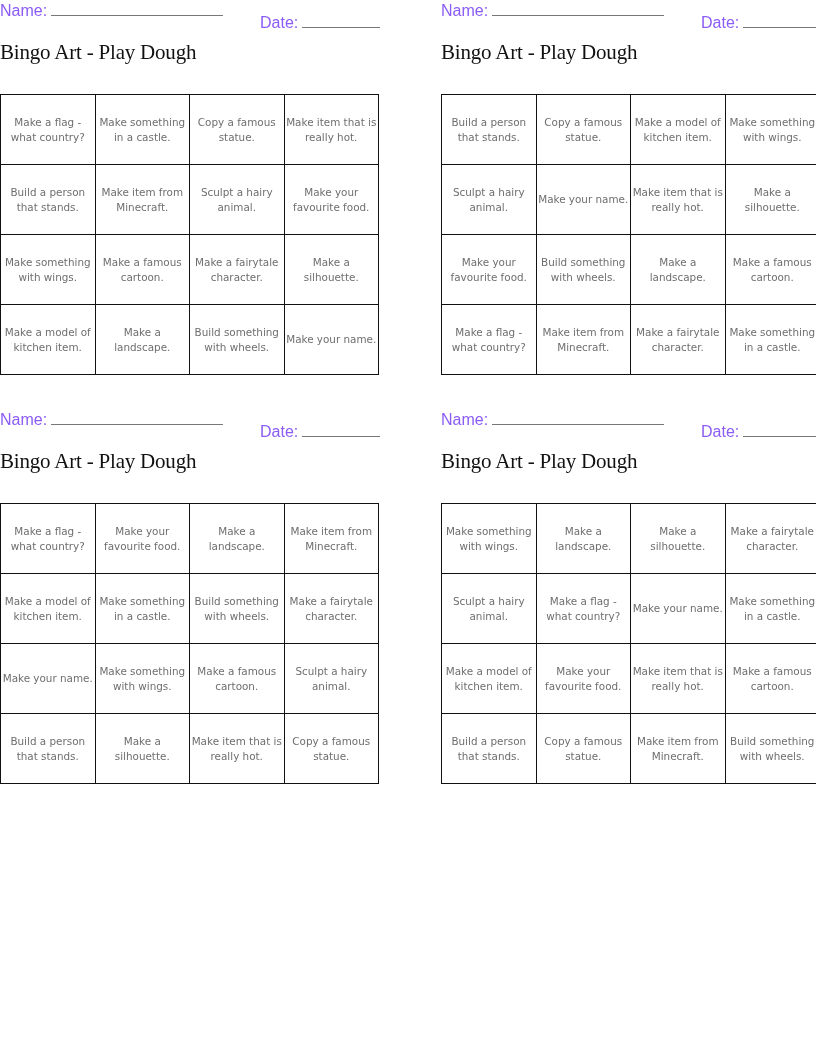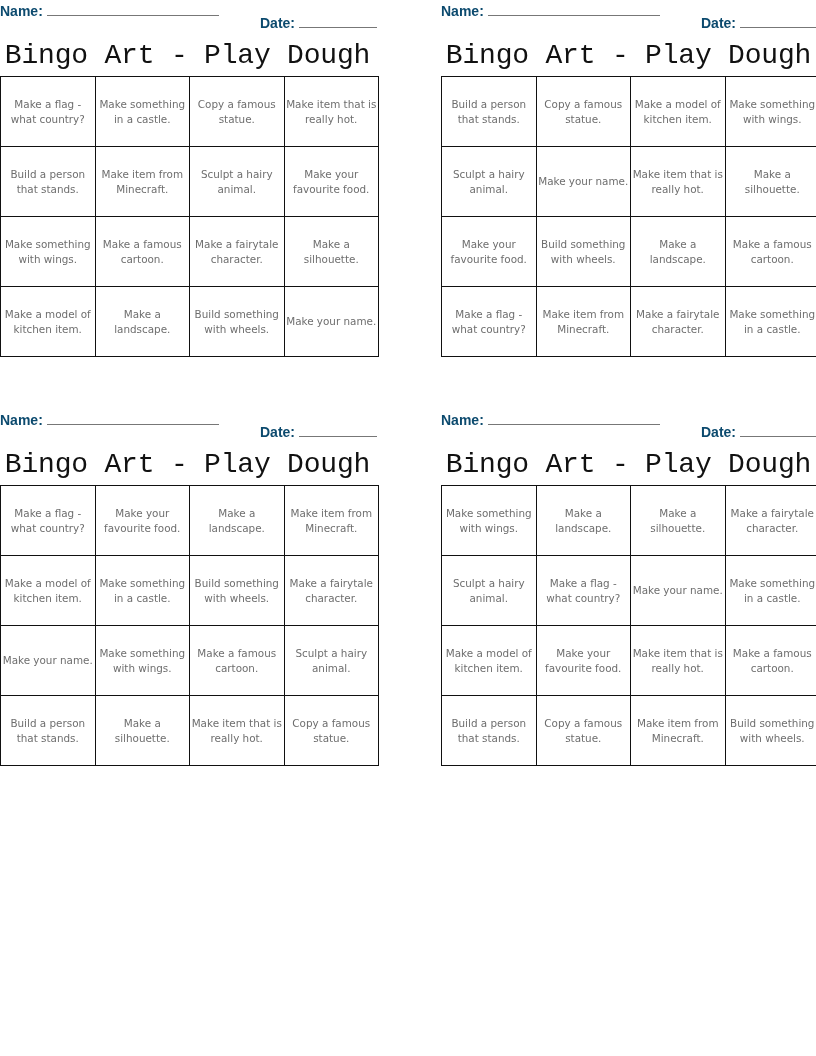--- a/index.html
+++ b/index.html
@@ -30,10 +30,9 @@
       width: 375px;
       height: 18px;
       font-family: "Liberation Sans", sans-serif;
-      font-size: 14px;
-      color: #0c4a6e;
+      font-size: 16px;
+      color: #8b5cf6;
       white-space: nowrap;
-      font-weight: bold;
     }
     .field-name {
       position: absolute;

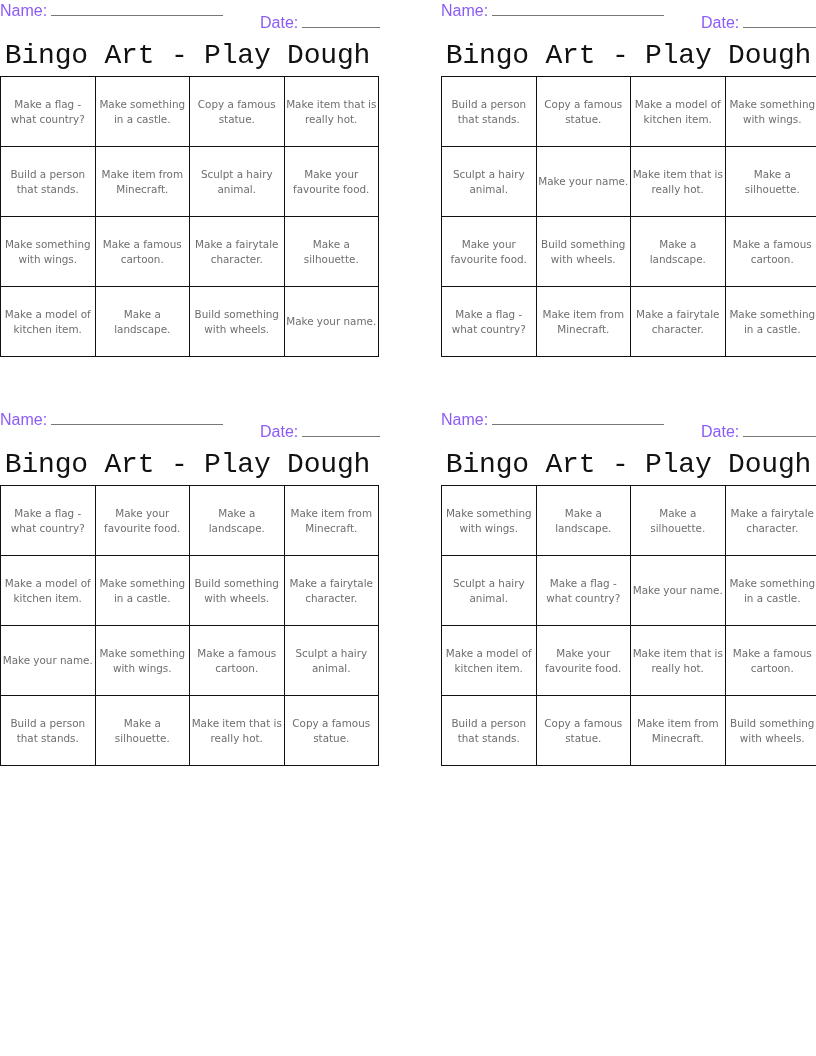--- a/index.html
+++ b/index.html
@@ -59,9 +59,8 @@
       top: 40px;
       left: 0;
       width: 375px;
-      text-align: center;
-      font-family: Liberation Mono, monospace;
-      font-size: 28px;
+      font-family: Liberation Serif, serif;
+      font-size: 21px;
       color: #111;
       letter-spacing: -0.2px;
     }

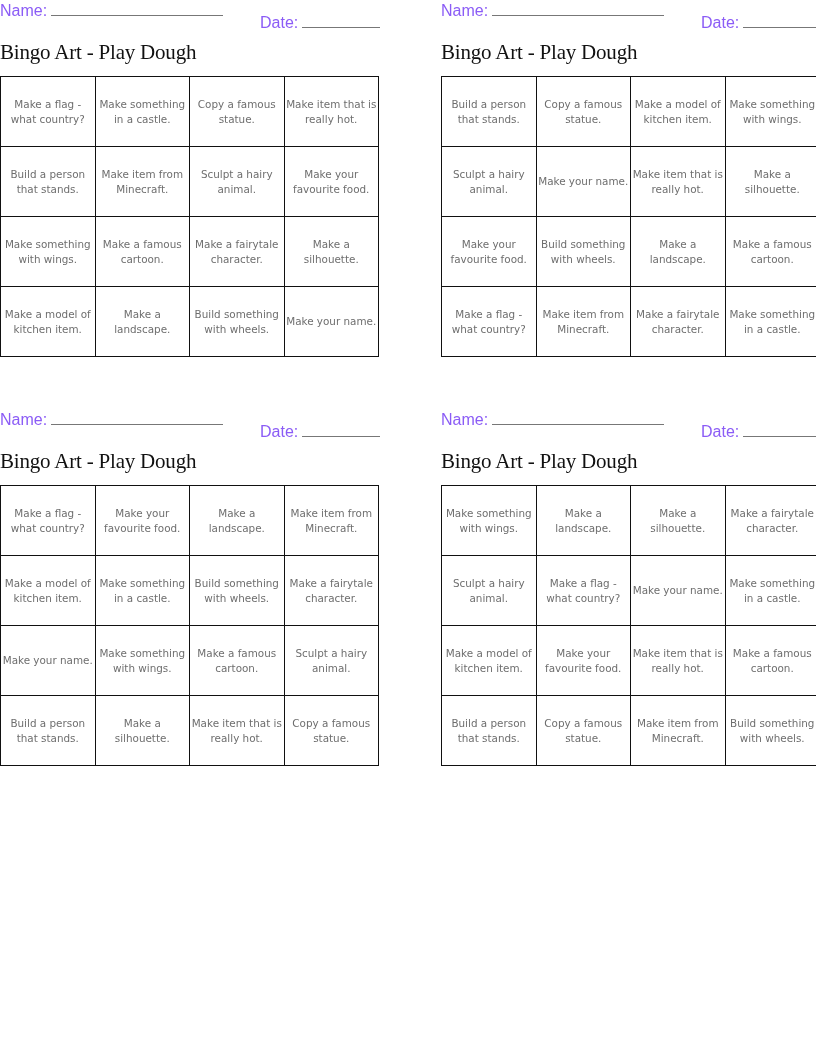--- a/index.html
+++ b/index.html
@@ -67,7 +67,7 @@
 
     .grid {
       position: absolute;
-      top: 76px;
+      top: 94px;
       left: 0;
       width: 374px;
       height: 279px;

